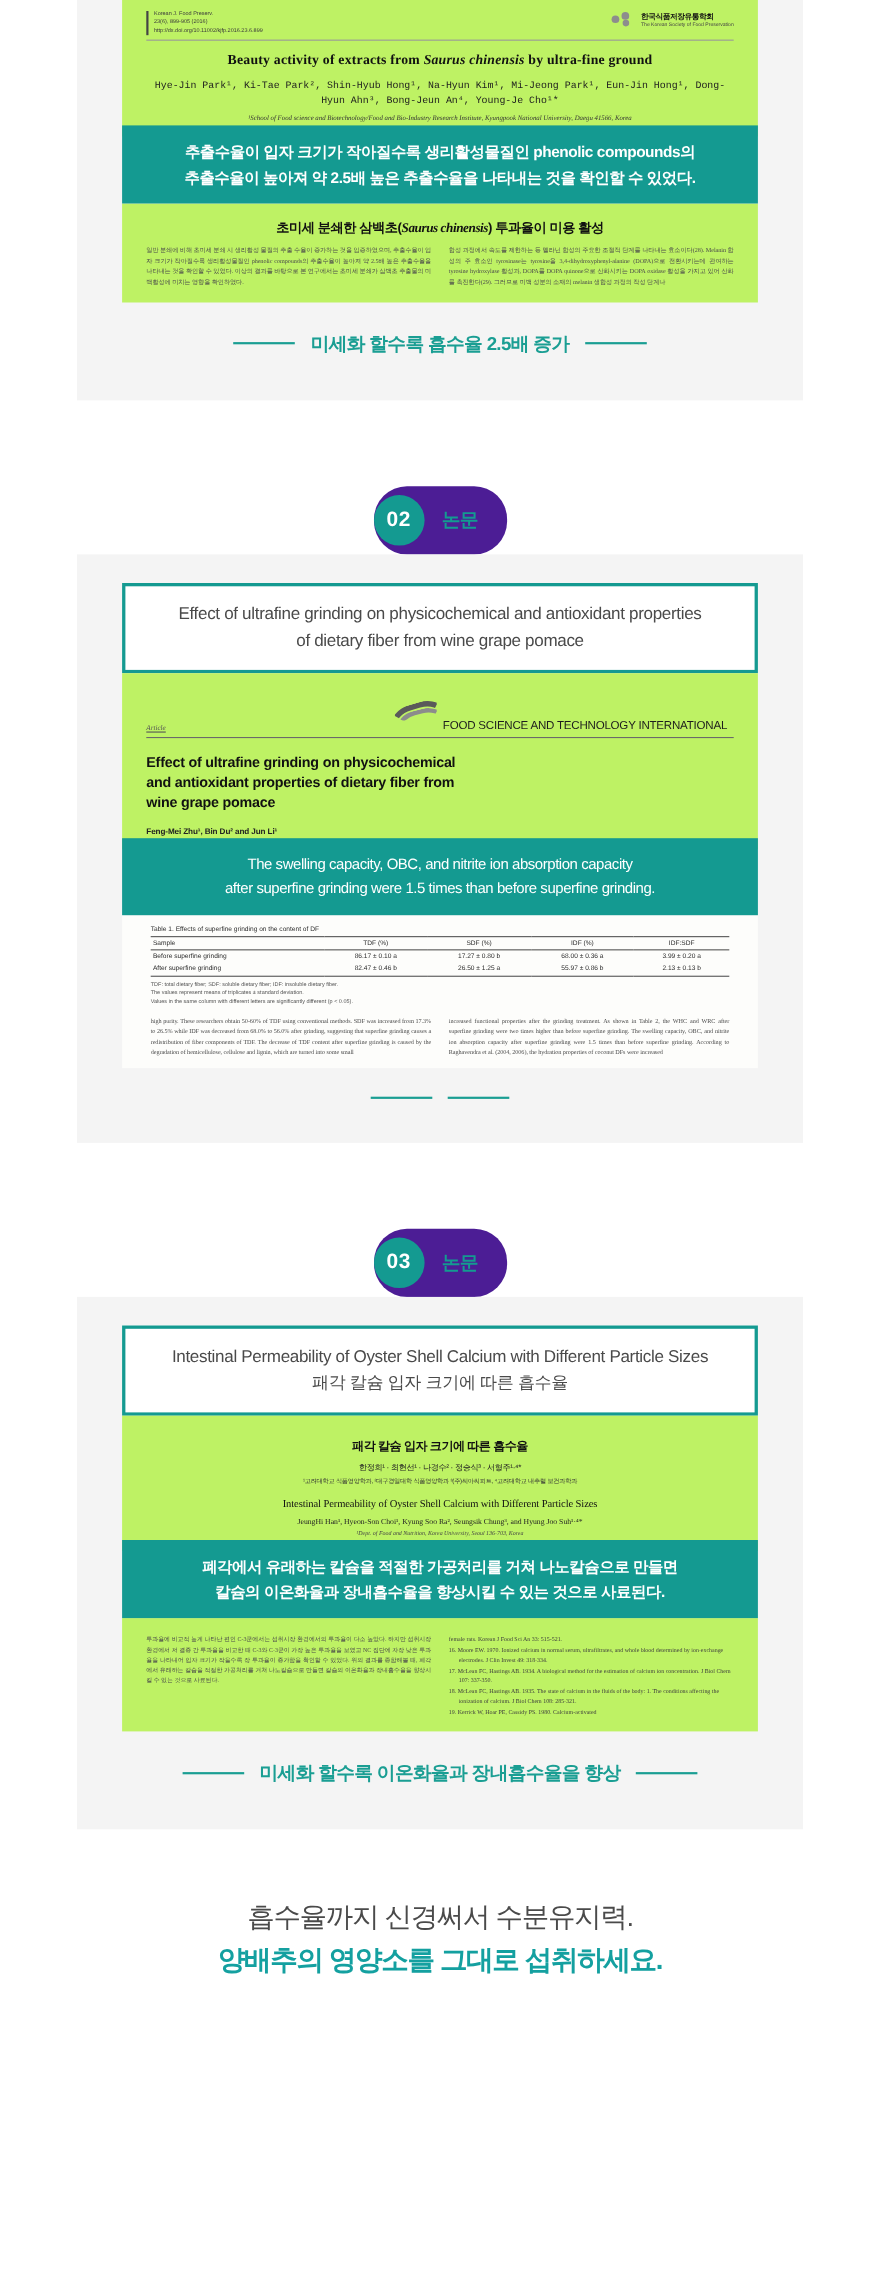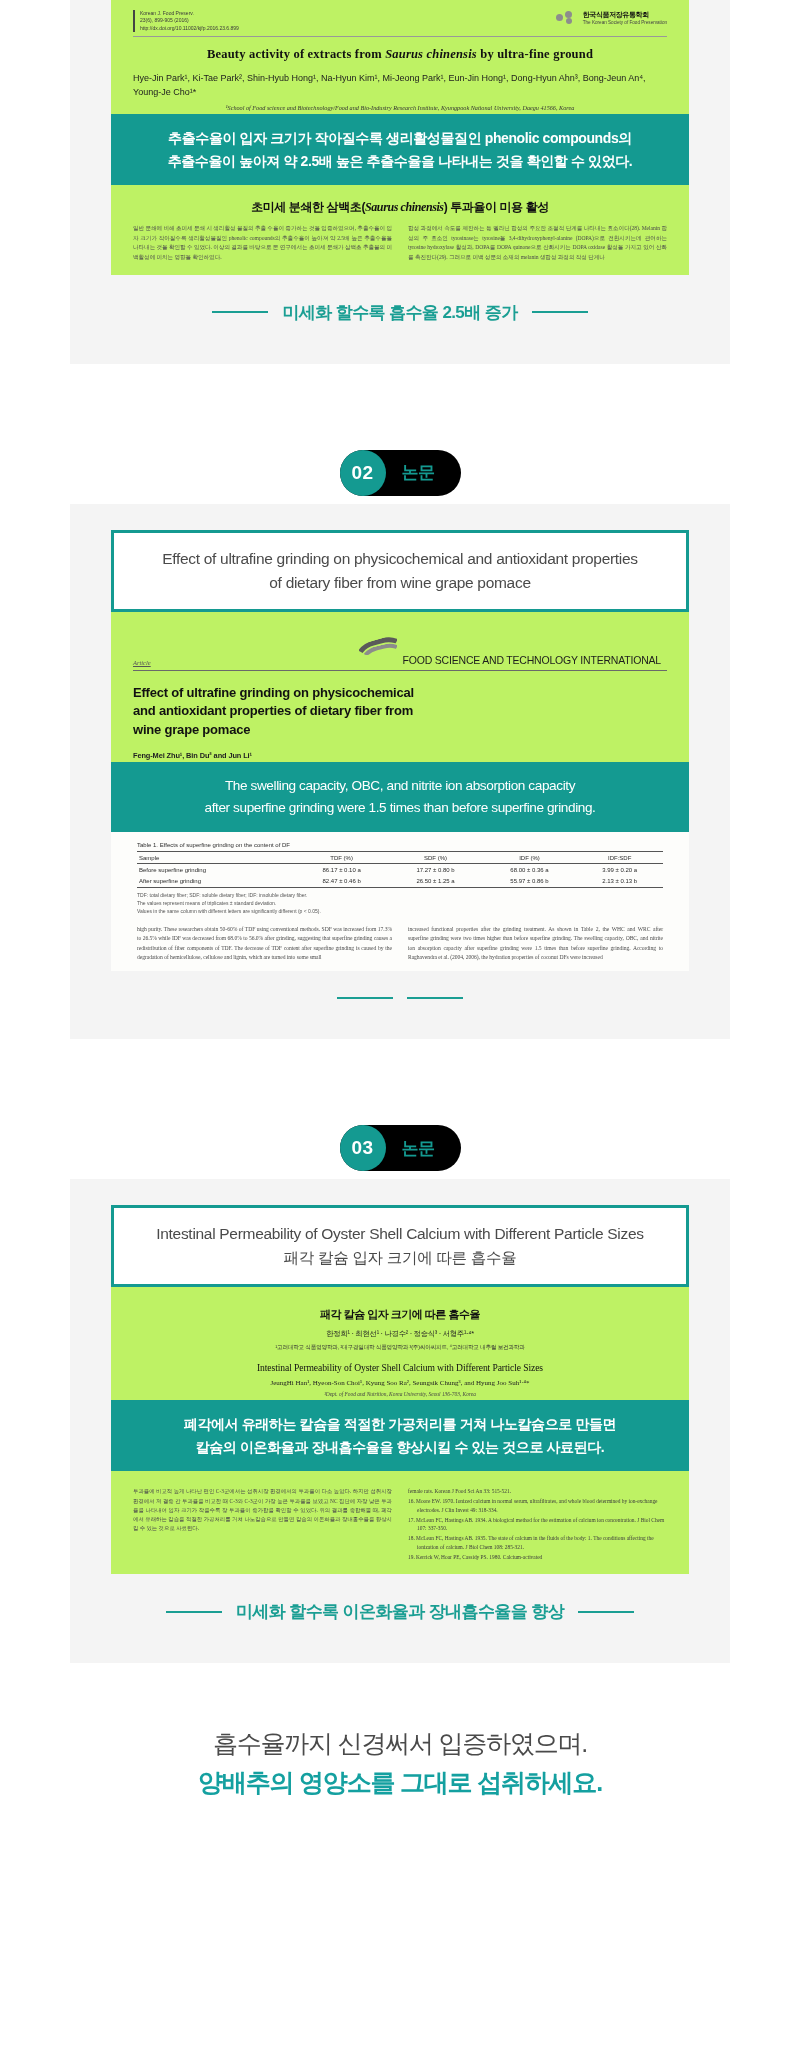--- a/index.html
+++ b/index.html
@@ -135,7 +135,8 @@
   .scan-title i { font-style: italic; }
 
   .scan-authors {
-    font-family: Liberation Sans, sans-serif;
+    text-align: center;
+    font-family: Liberation Mono, monospace;
     font-size: 9px;
     color: #1d1d1d;
     line-height: 1.6;

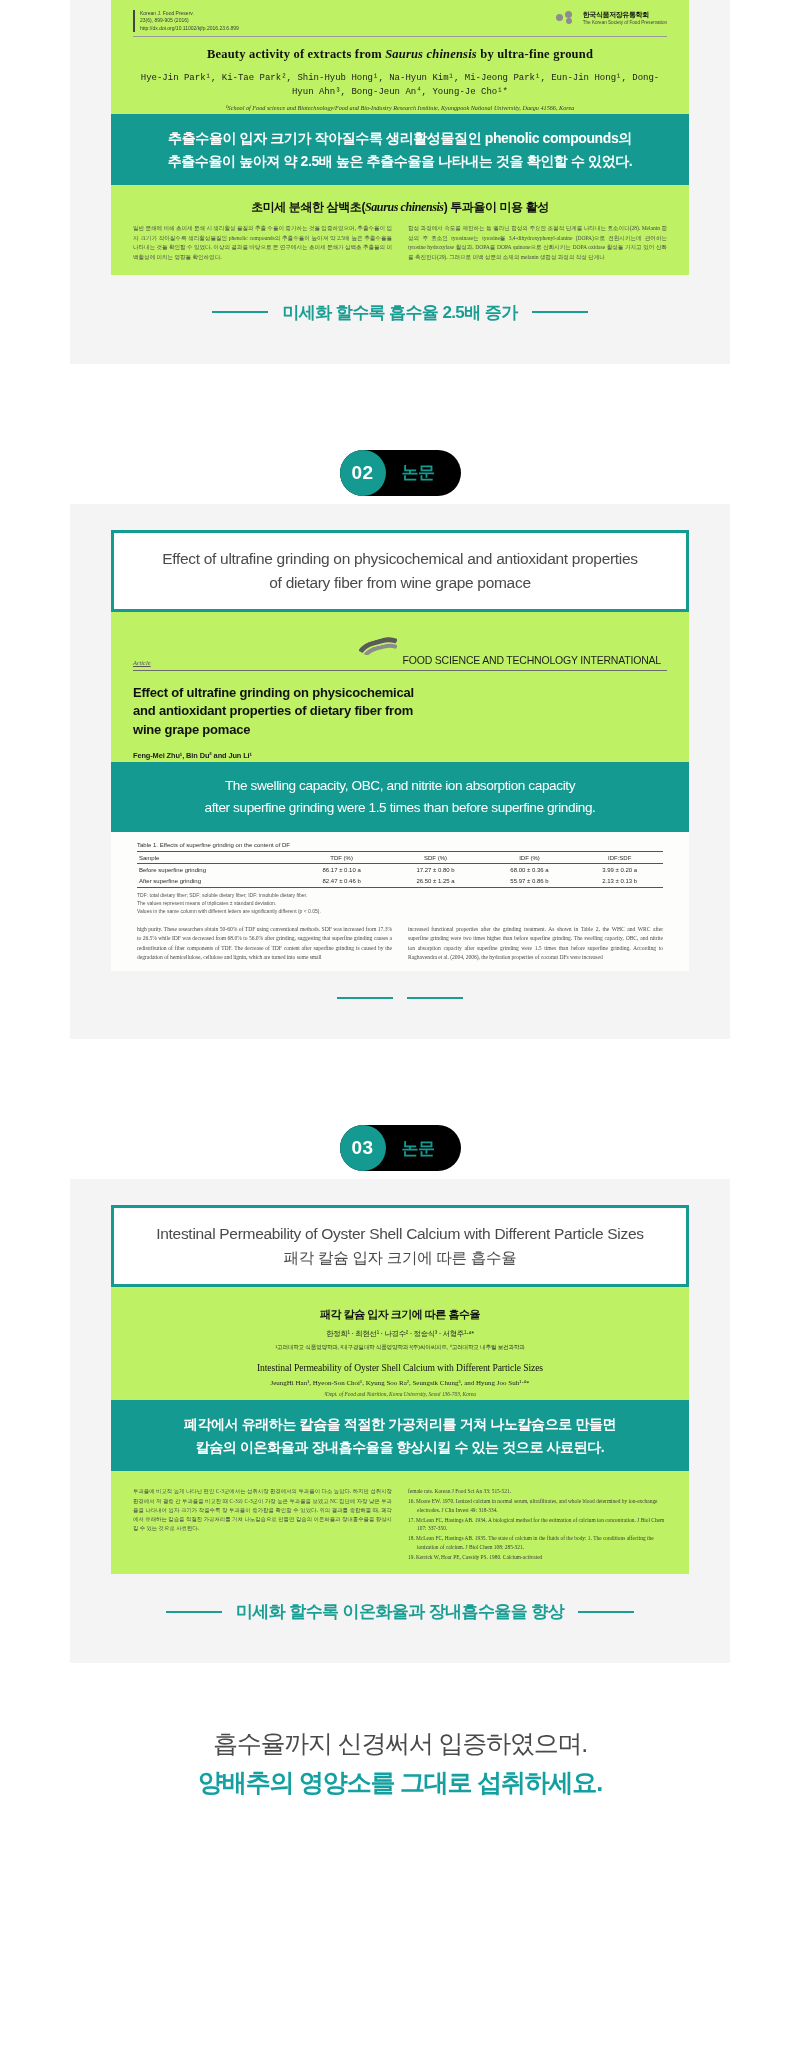--- a/index.html
+++ b/index.html
@@ -31,9 +31,9 @@
   .badge-pill {
     display: flex;
     align-items: center;
-    background: #000000;
+    background: #4c1d95;
     border-radius: 30px;
-    height: 46px;
+    height: 62px;
     padding-right: 26px;
   }
   .badge-circle {

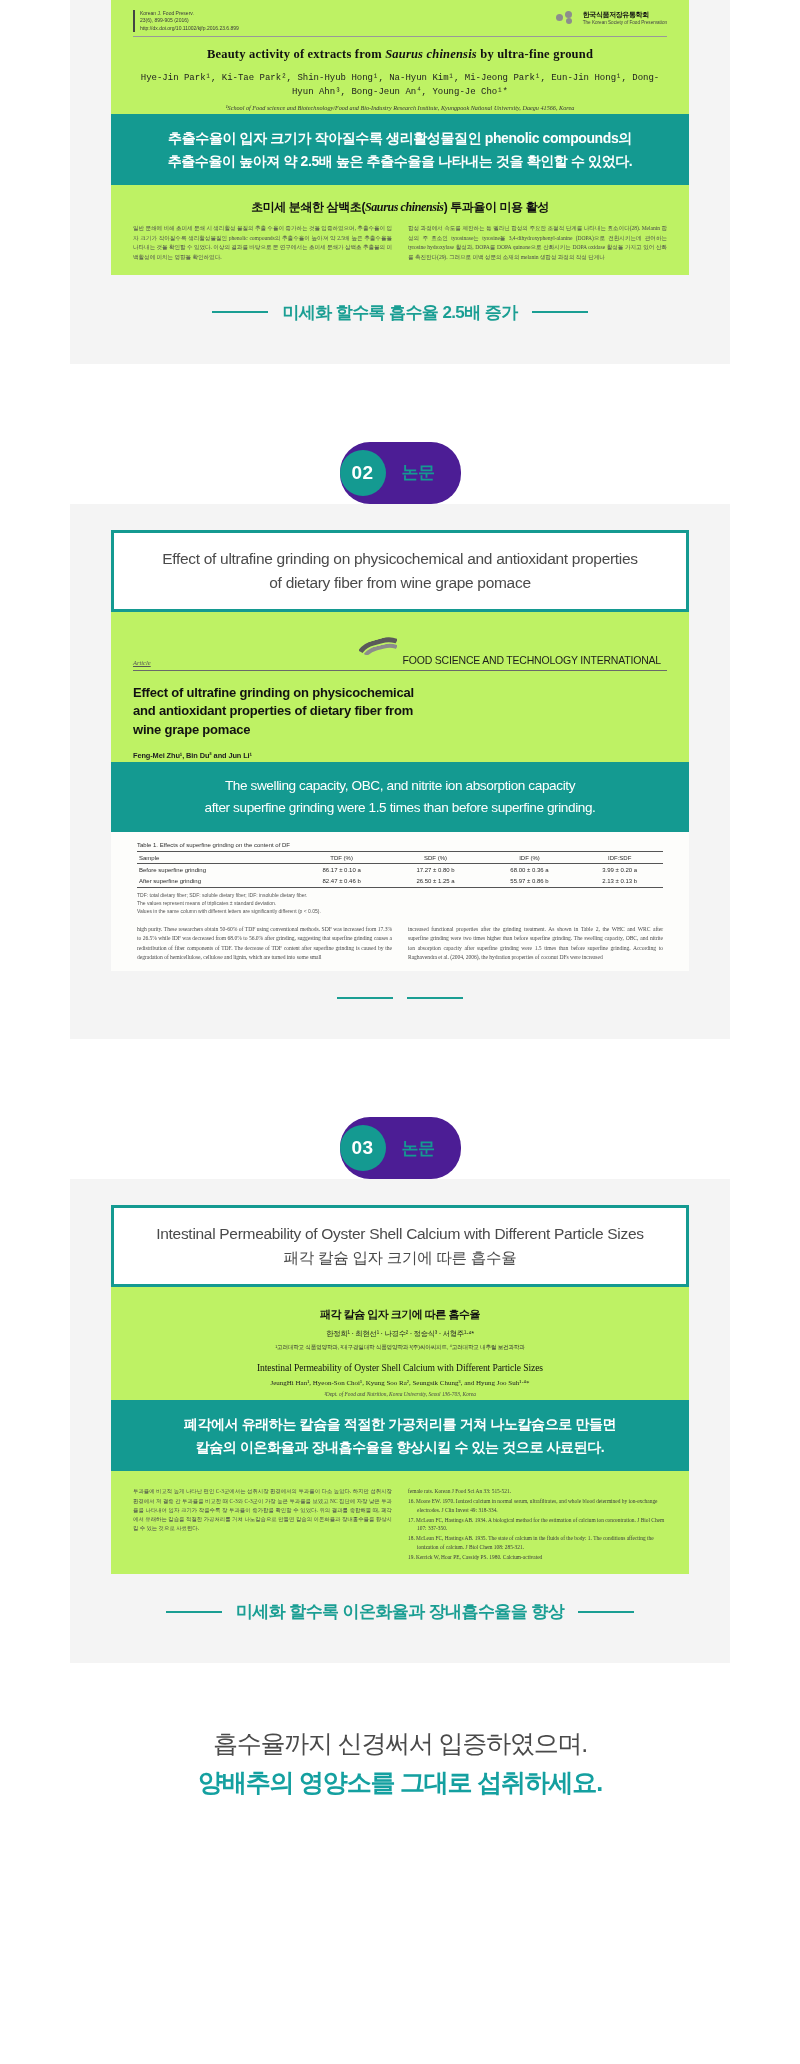--- a/index.html
+++ b/index.html
@@ -603,7 +603,7 @@
   </div>
 
   <div class="footer">
-    <div class="l1">흡수율까지 신경써서 입증하였으며.</div>
+    <div class="l1">흡수율까지 신경써서 수분유지력.</div>
     <div class="l2">양배추의 영양소를 그대로 섭취하세요.</div>
   </div>
 

